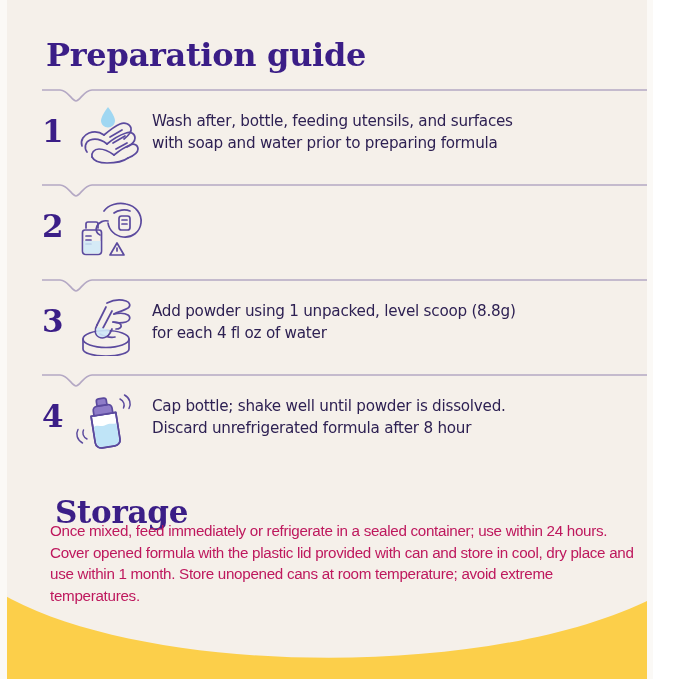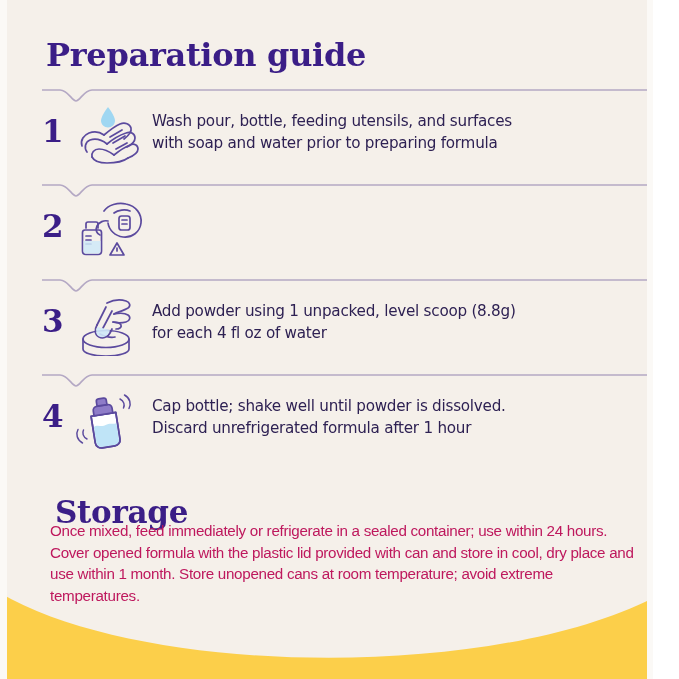--- a/index.html
+++ b/index.html
@@ -187,7 +187,7 @@
               <path d="M38,3 C38,3 31,12 31,16.5 C31,20.6 34.2,23.5 38,23.5 C41.8,23.5 45,20.6 45,16.5 C45,12 38,3 38,3 Z" fill="#9FD7F2"></path>
             </svg>
           </div>
-          <div class="step-text">Wash pour, bottle, feeding utensils, and surfaces
+          <div class="step-text">Wash after, bottle, feeding utensils, and surfaces
 with soap and water prior to preparing formula</div>
         </div>
       </div>

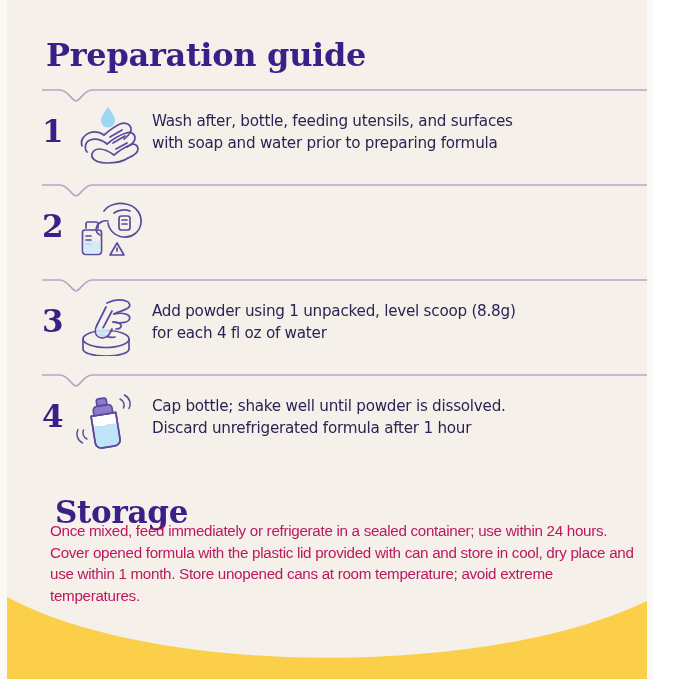--- a/index.html
+++ b/index.html
@@ -269,7 +269,7 @@
             </svg>
           </div>
           <div class="step-text">Cap bottle; shake well until powder is dissolved.
-Discard unrefrigerated formula after 1 hour</div>
+Discard unrefrigerated formula after 8 hour</div>
         </div>
       </div>
 

